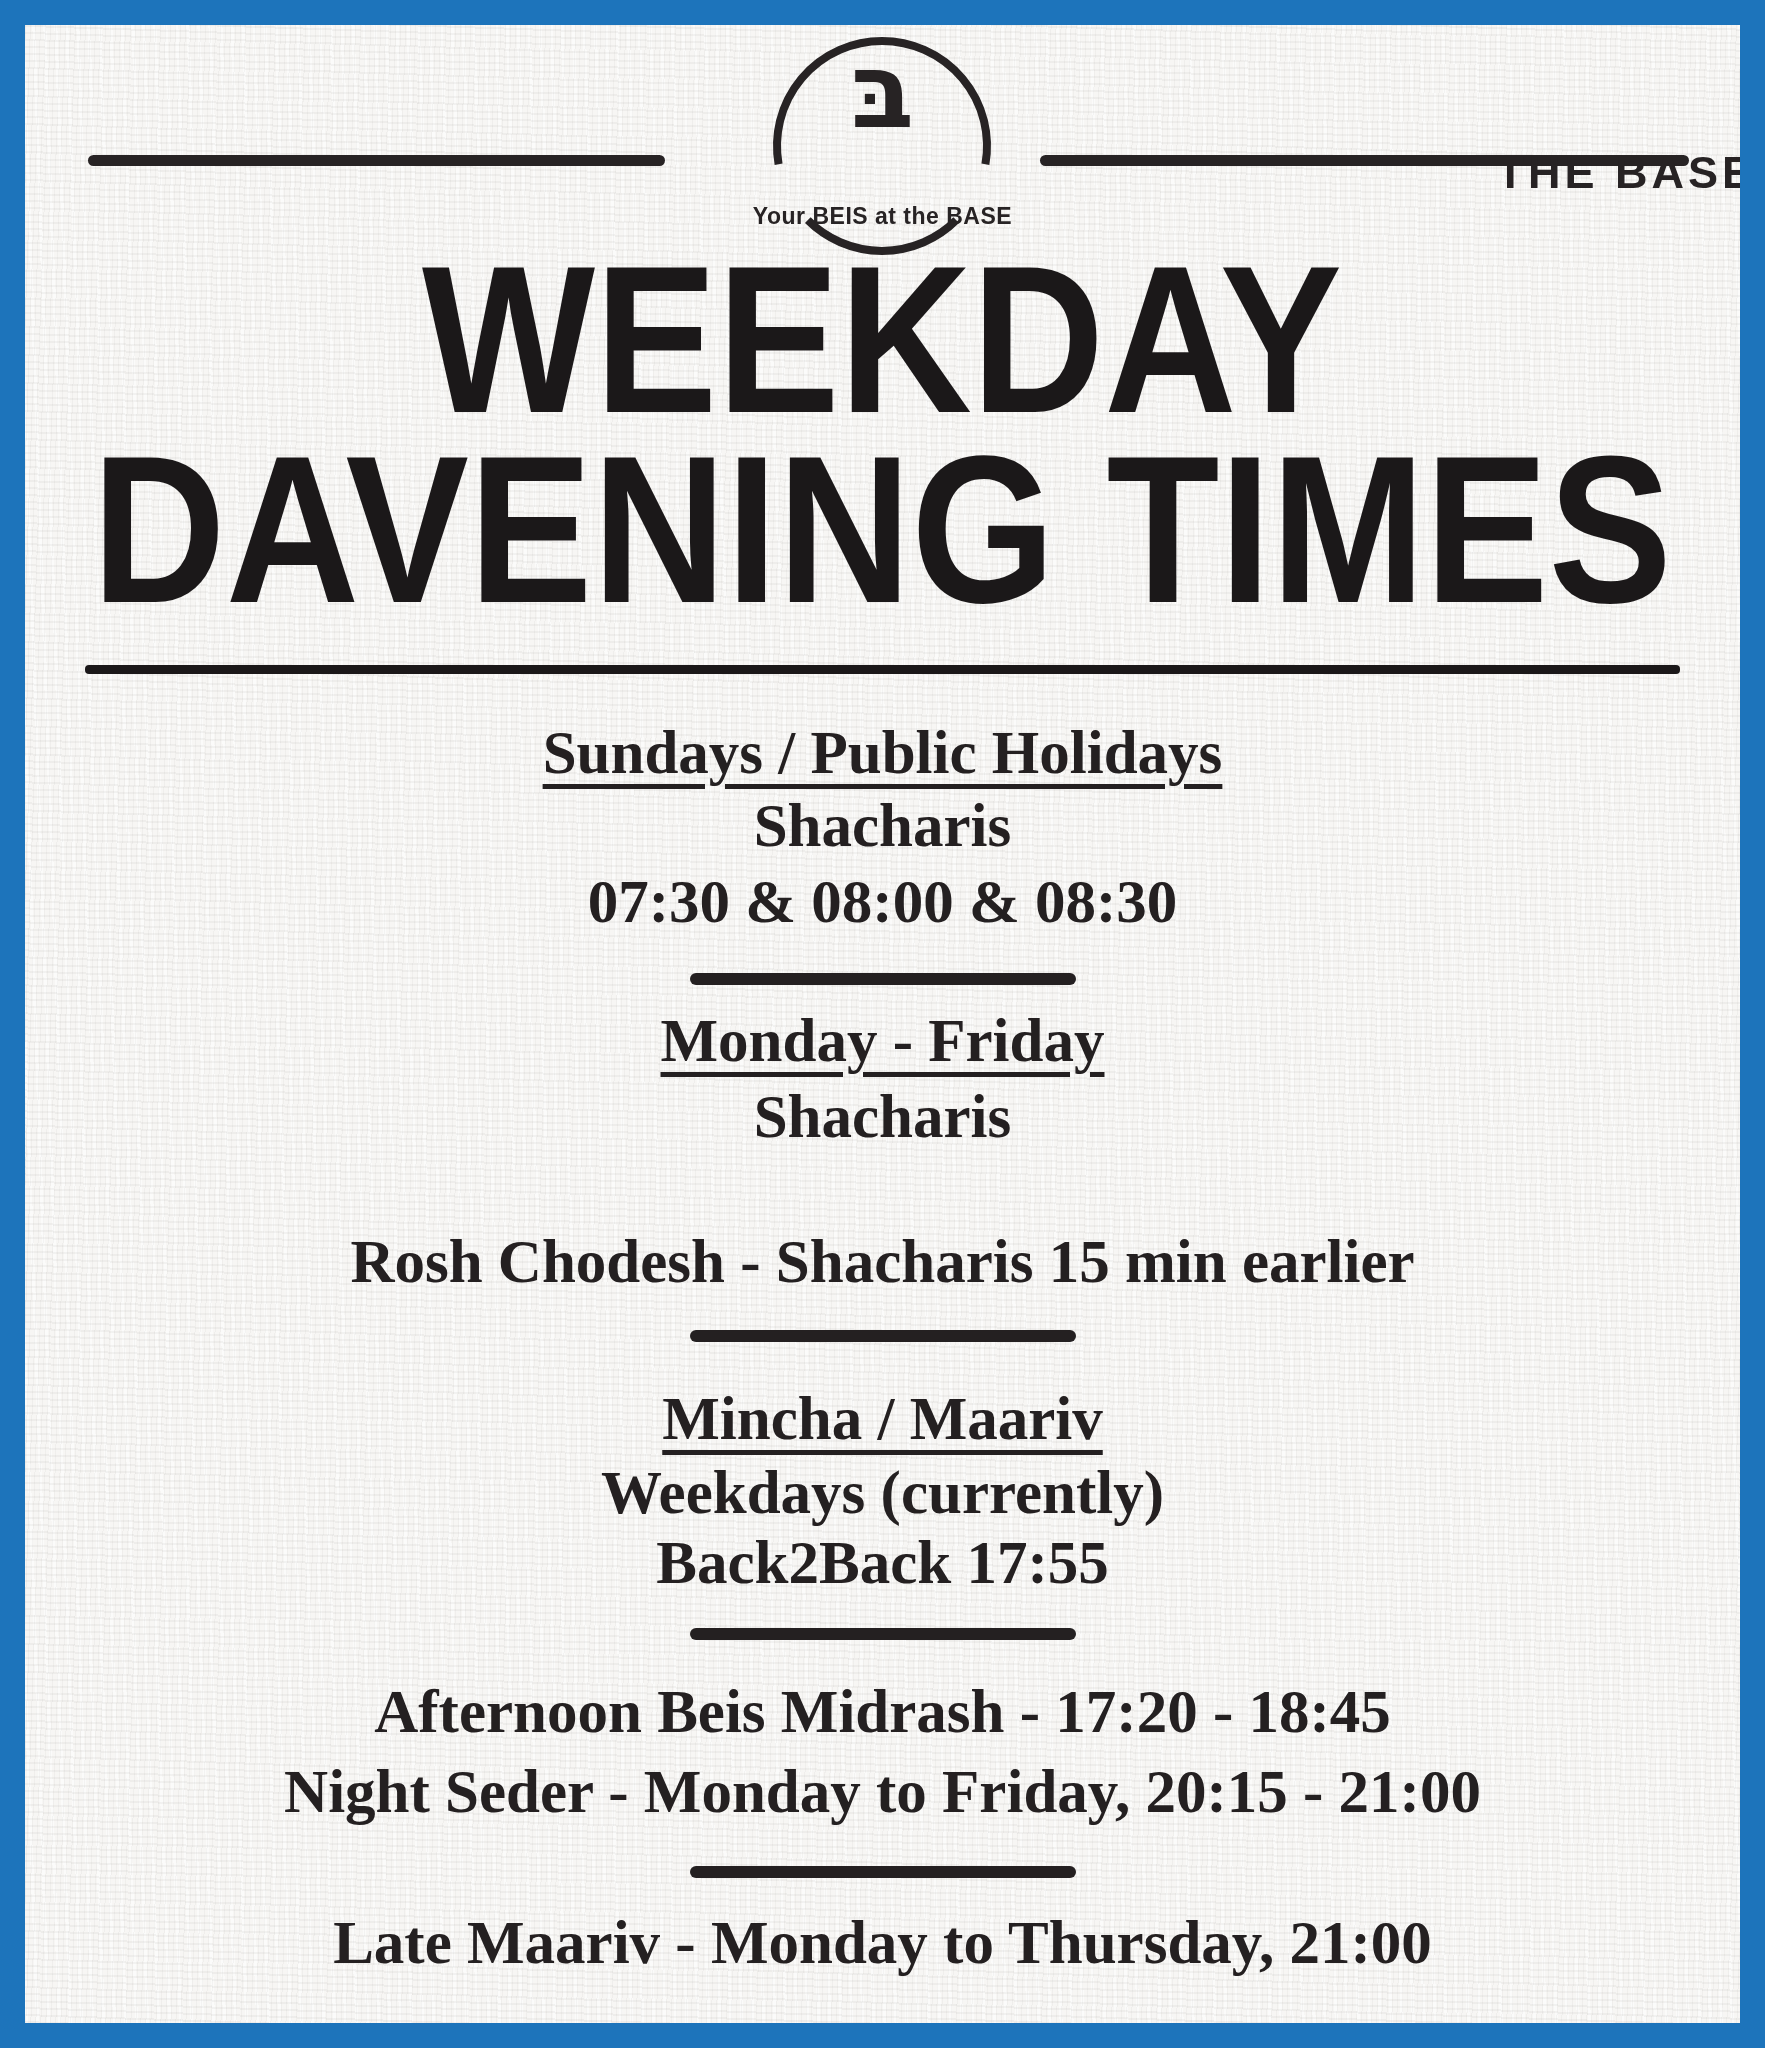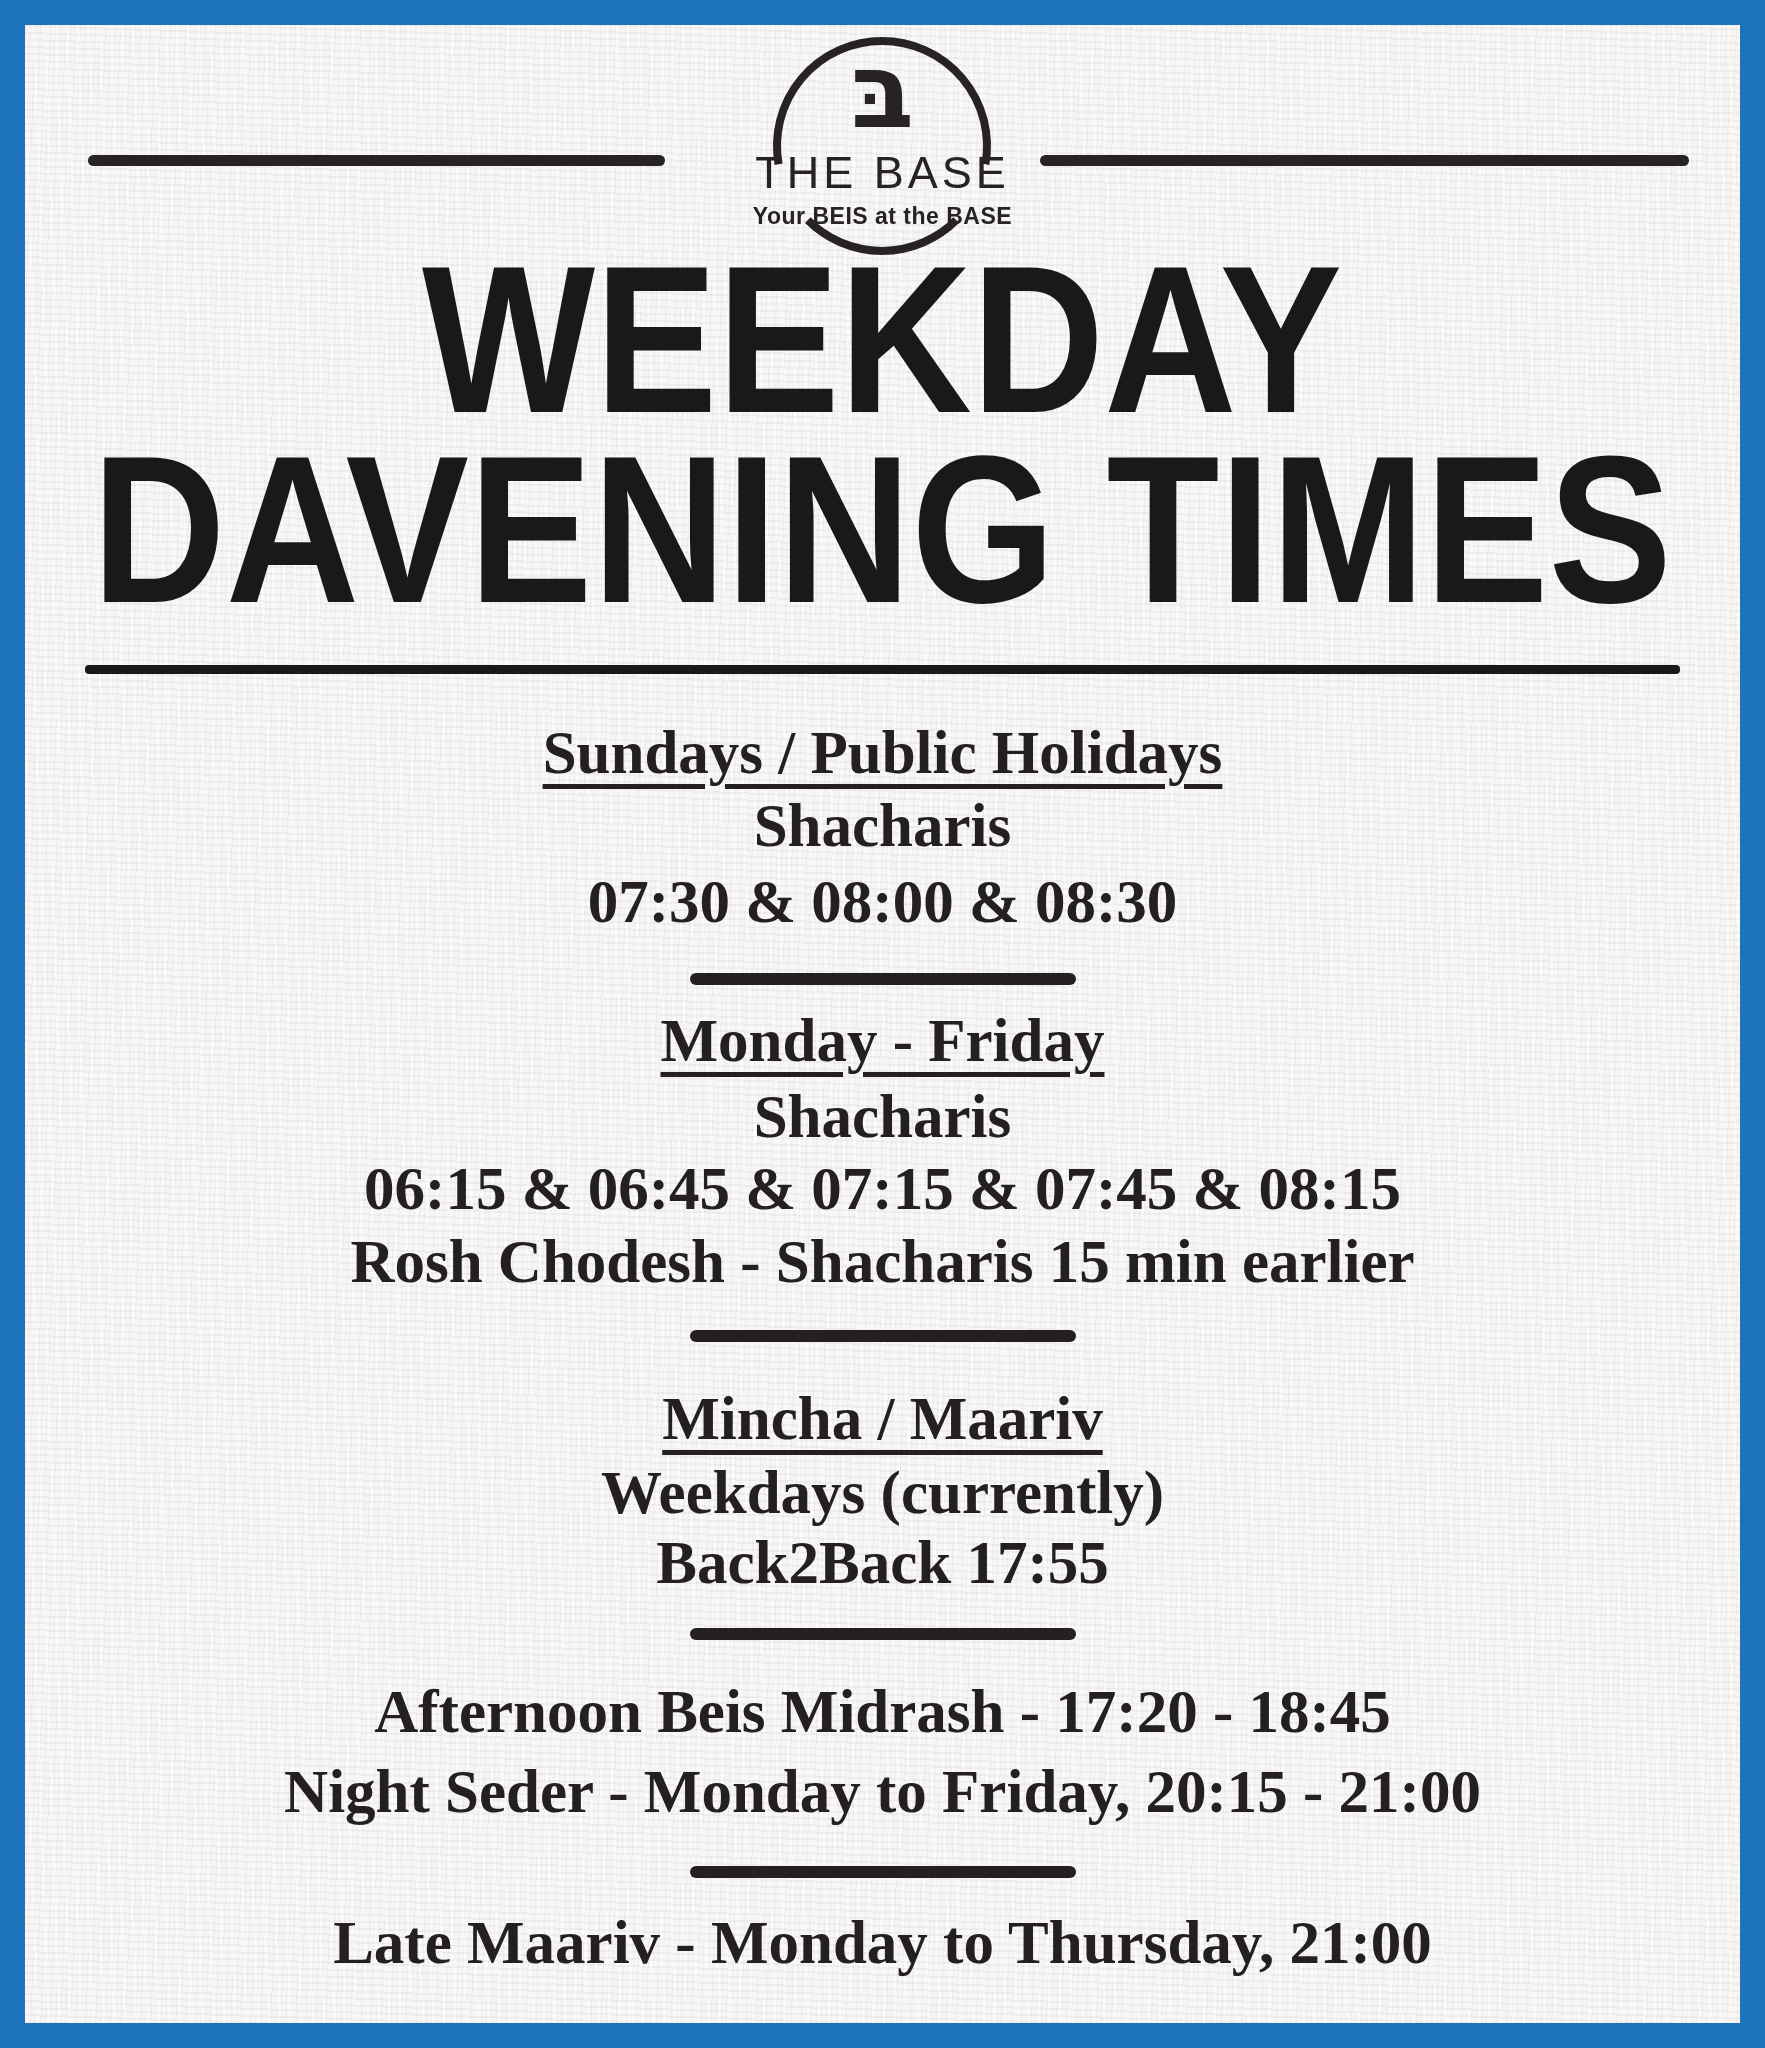--- a/index.html
+++ b/index.html
@@ -48,12 +48,12 @@
     position: absolute;
     left: 0; top: 125px;
     width: 100%;
-    text-align: center;
+    text-align: right;
     font-size: 45px;
     line-height: 45px;
-    font-weight: 400;
+    font-weight: 700;
     letter-spacing: 4px;
-    padding-left: 0;
+    padding-left: 16px;
     color: #272324;
   }
   .logo-tagline {

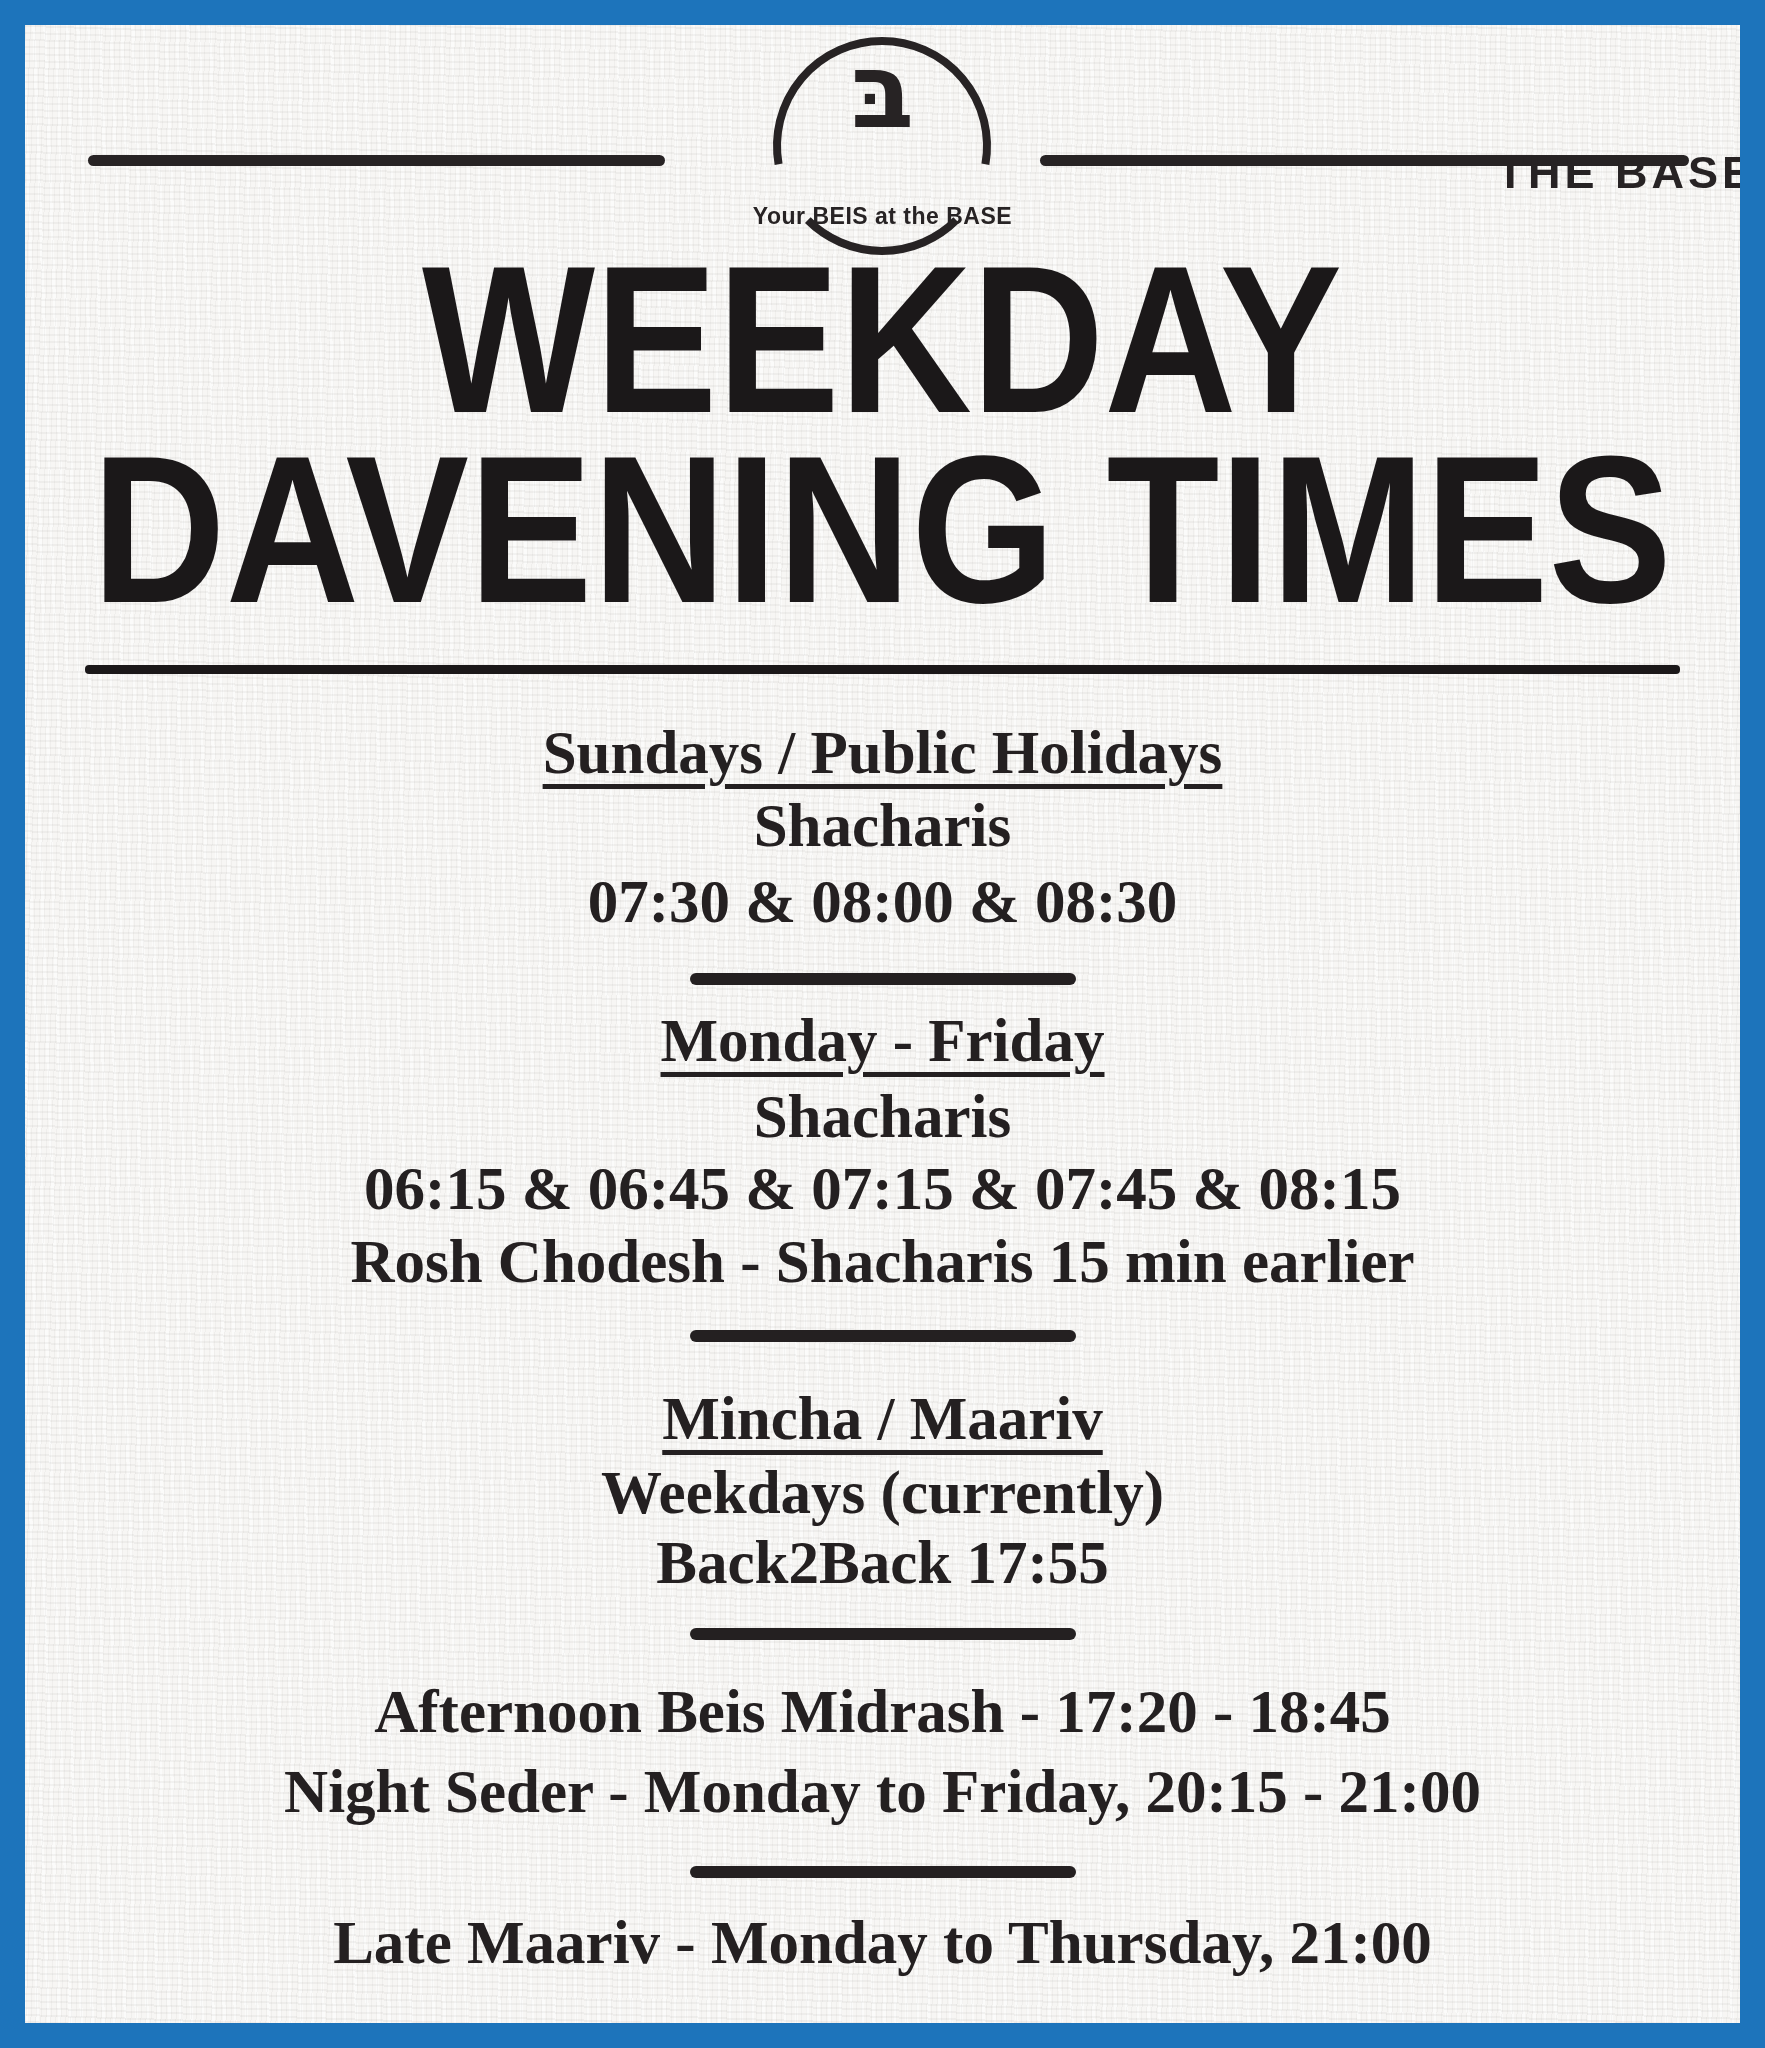--- a/index.html
+++ b/index.html
@@ -148,7 +148,6 @@
     <span class="u">Monday - Friday</span>
   </div>
   <div class="line" style="top:1052px">Shacharis</div>
-  <div class="line" style="top:1124px">06:15 &amp; 06:45 &amp; 07:15 &amp; 07:45 &amp; 08:15</div>
   <div class="line" style="top:1197px">Rosh Chodesh - Shacharis 15 min earlier</div>
 
   <div class="divider" style="top:1305px"></div>

